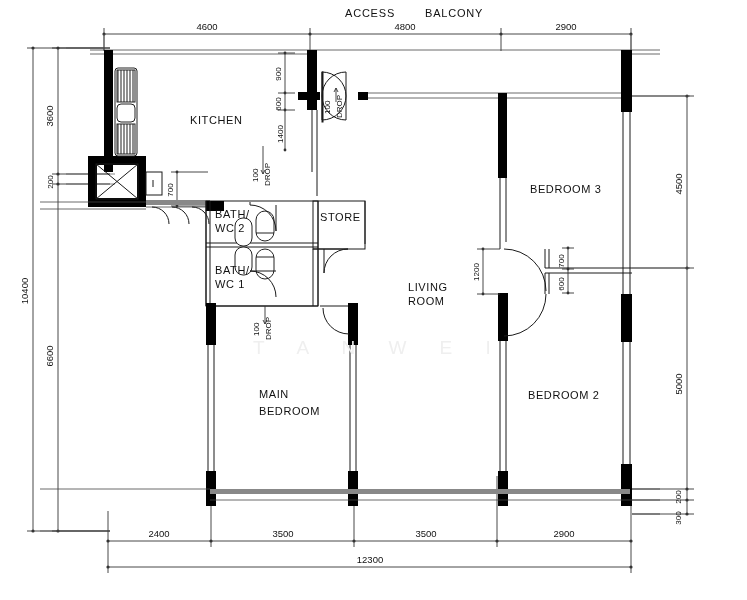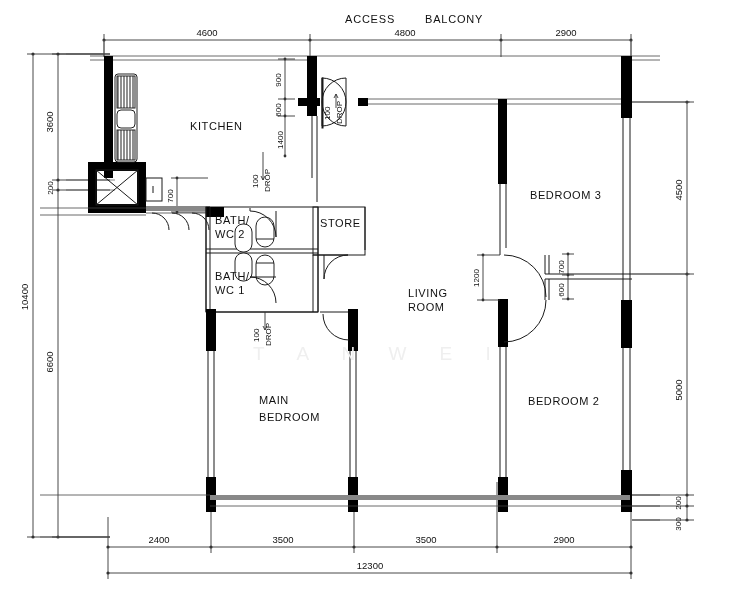--- a/index.html
+++ b/index.html
@@ -15,7 +15,7 @@
   }
   #plan-root {
     position: absolute;
-    left: 0; top: 12px;
+    left: 0; top: 6px;
     width: 747px; height: 536px;
   }
   svg#floorplan {

